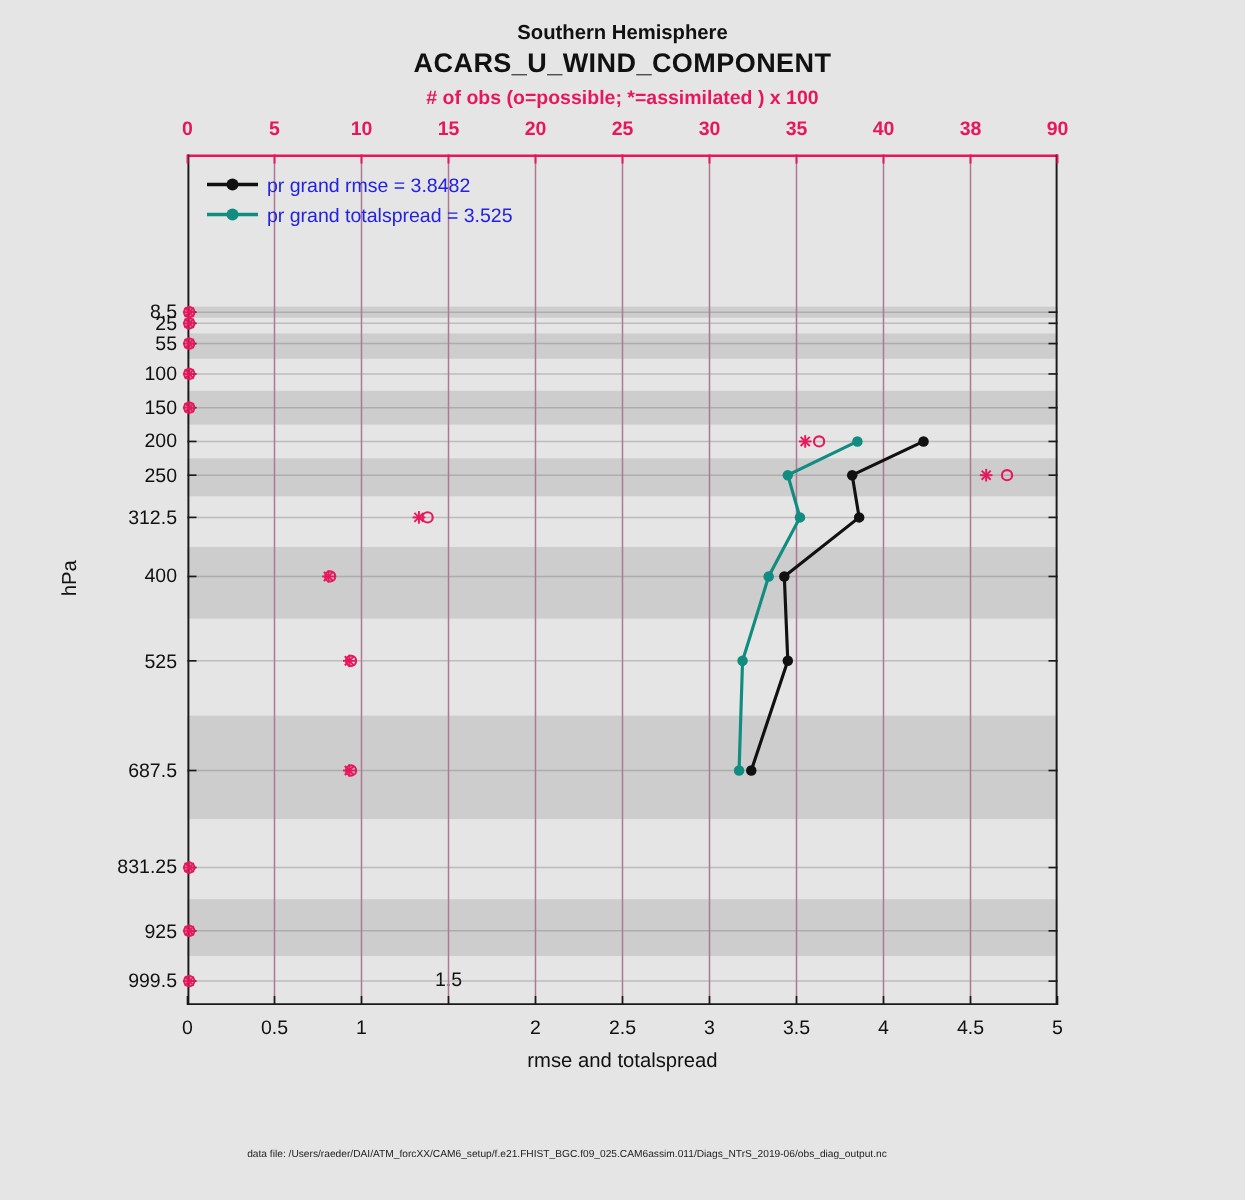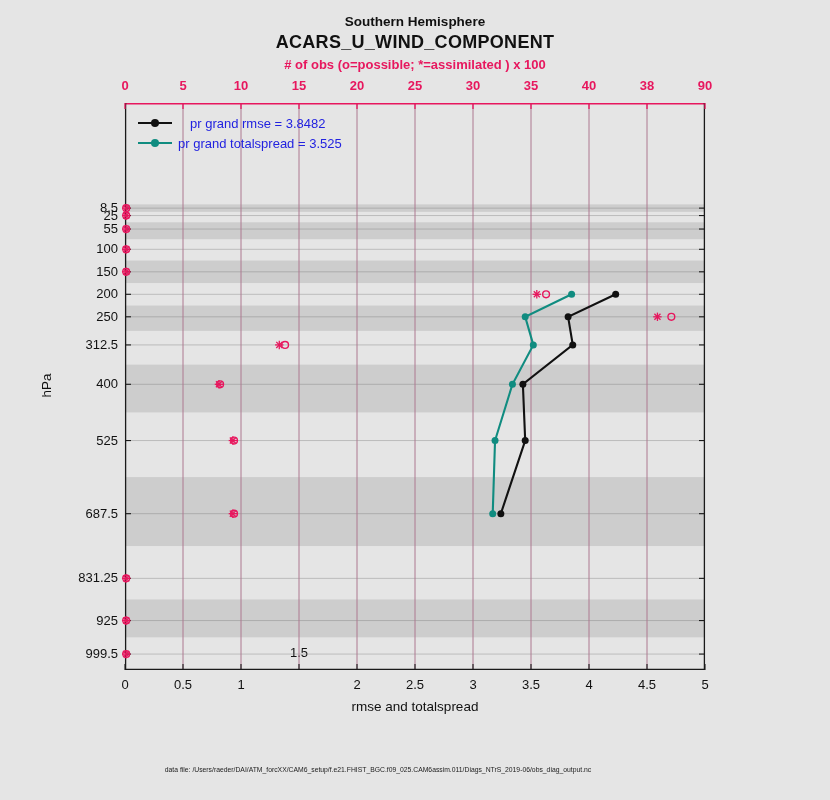--- a/index.html
+++ b/index.html
@@ -244,7 +244,7 @@
       <circle cx="1.16" cy="551.075" r="3.4" fill="none" stroke="#e7175e" stroke-width="1.4"></circle>
     </svg>
 
-  <div class="legend-row" id="legendRow0" style="left: 137px; top: 115px; gap: 12px;">
+  <div class="legend-row" id="legendRow0" style="left: 137px; top: 115px;">
     <svg width="36" height="14">
       <line id="ls0" x1="1" y1="7" x2="35" y2="7" stroke-width="2.2" stroke="#111111"></line>
       <circle id="lc0" cx="18" cy="7" r="4" fill="#111111"></circle>

